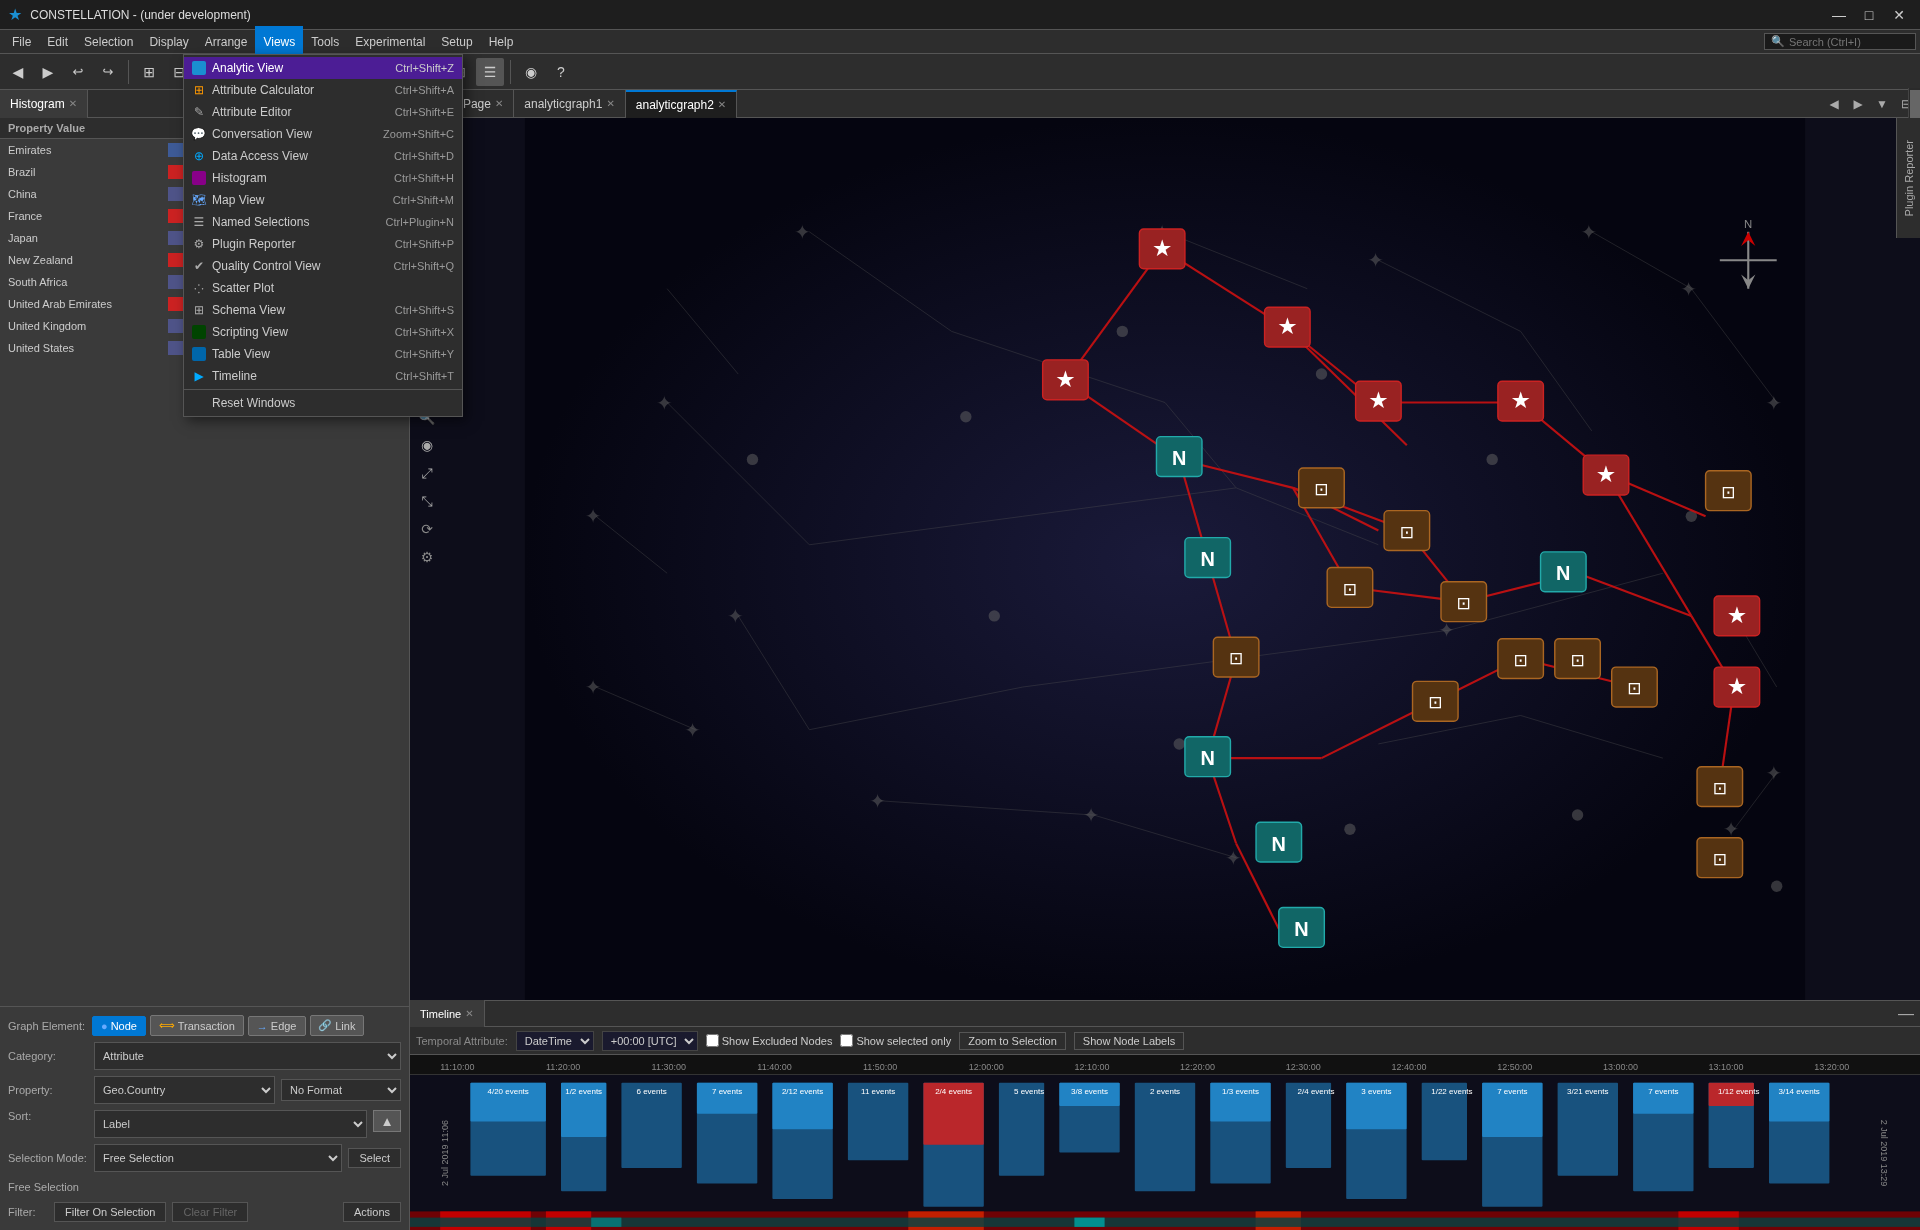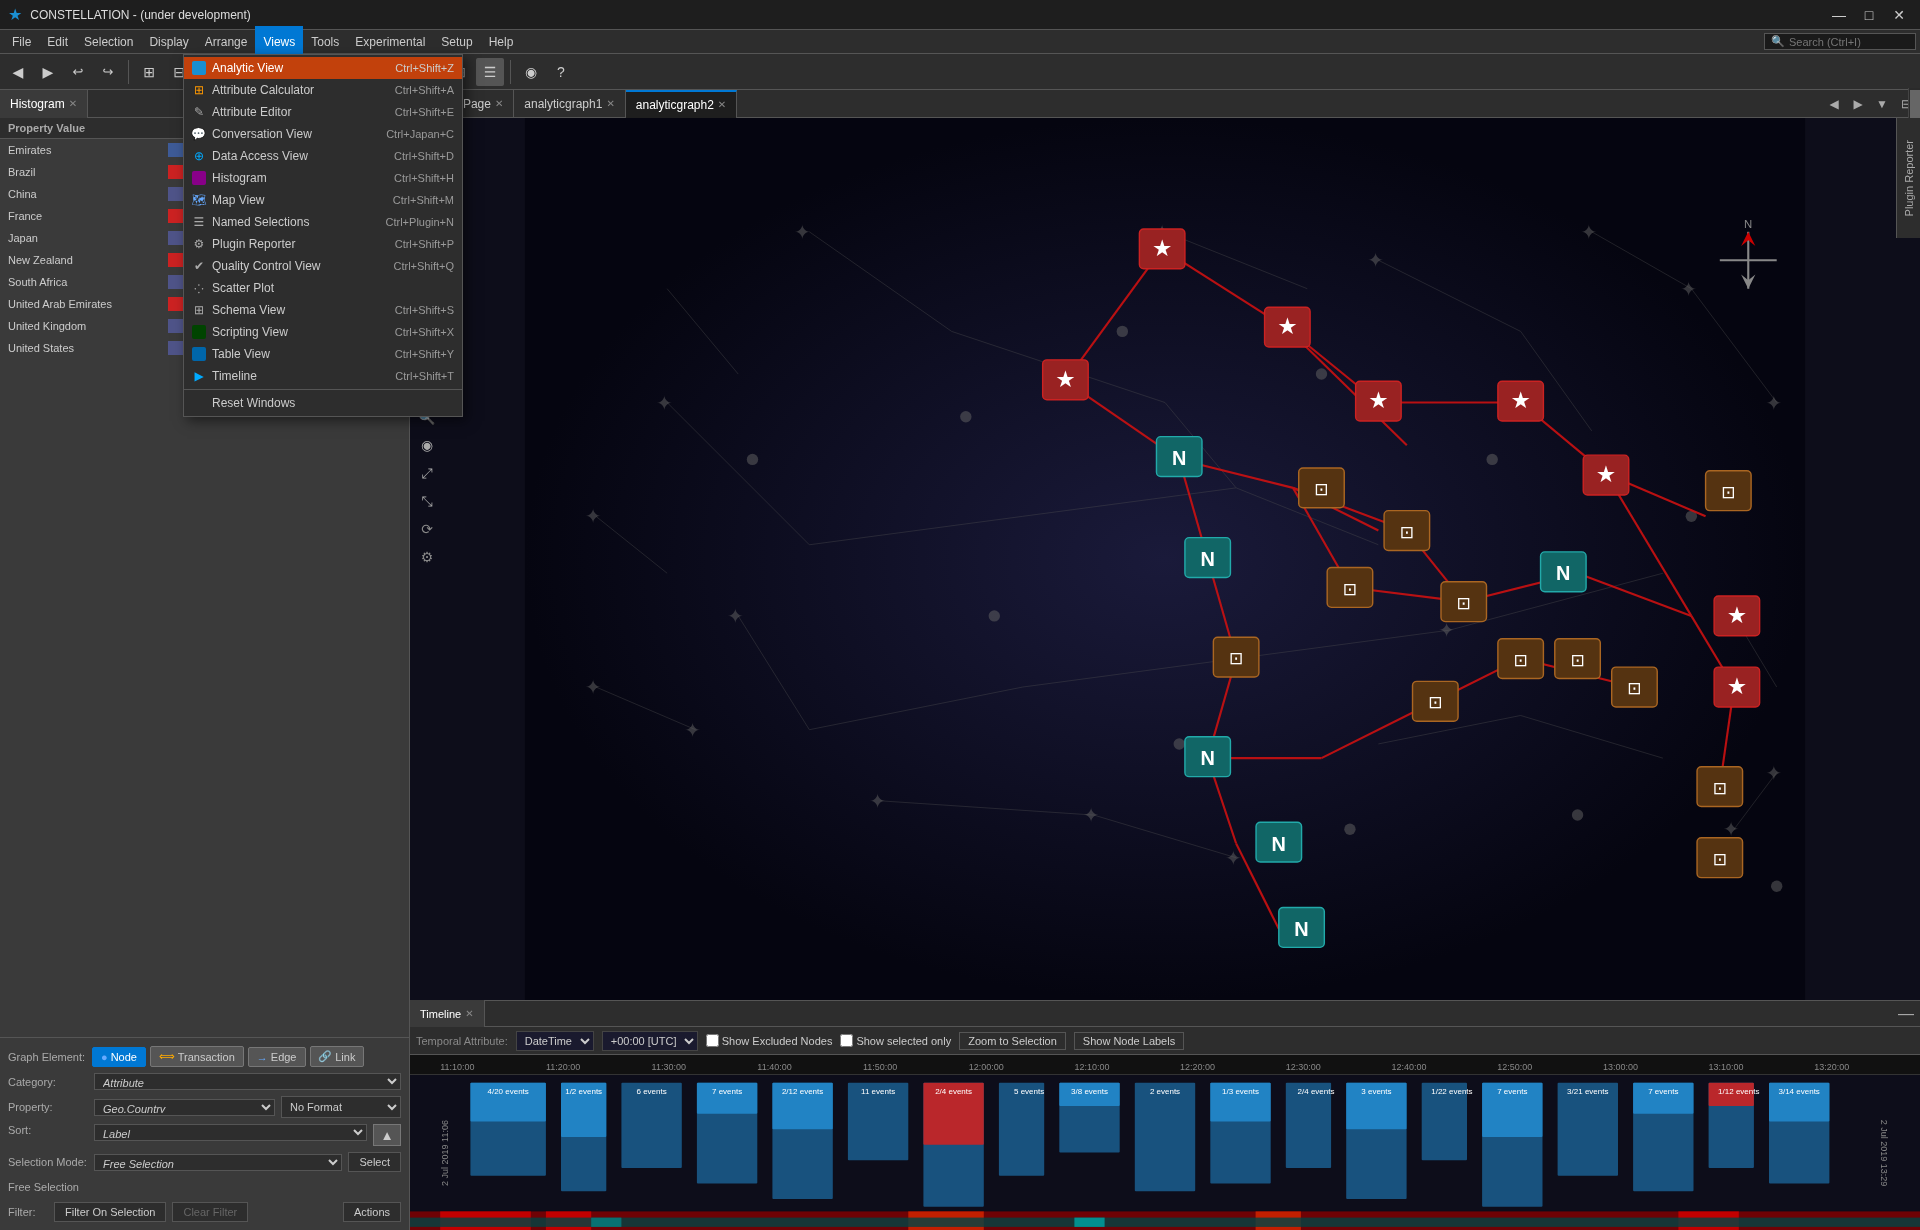--- a/index.html
+++ b/index.html
@@ -109,7 +109,7 @@
     #views-menu { position: absolute; left: 183px; top: 54px; background: #2d2d2d; border: 1px solid #555; min-width: 280px; z-index: 1000; box-shadow: 4px 4px 12px rgba(0,0,0,0.5); }
     .menu-section { padding: 2px 0; }
     .menu-entry { display: flex; align-items: center; padding: 4px 8px 4px 28px; cursor: pointer; position: relative; font-size: 12px; color: #ccc; }
-    .menu-entry:hover, .menu-entry.highlighted { background: #c2410c; color: #fff; }
+    .menu-entry:hover, .menu-entry.highlighted { background: #4c1d95; color: #fff; }
     .menu-entry .shortcut { margin-left: auto; color: #999; font-size: 11px; padding-left: 20px; }
     .menu-entry.highlighted .shortcut { color: #ccc; }
     .menu-entry .icon-dot { width: 14px; height: 14px; position: absolute; left: 8px; display: flex; align-items: center; justify-content: center; }

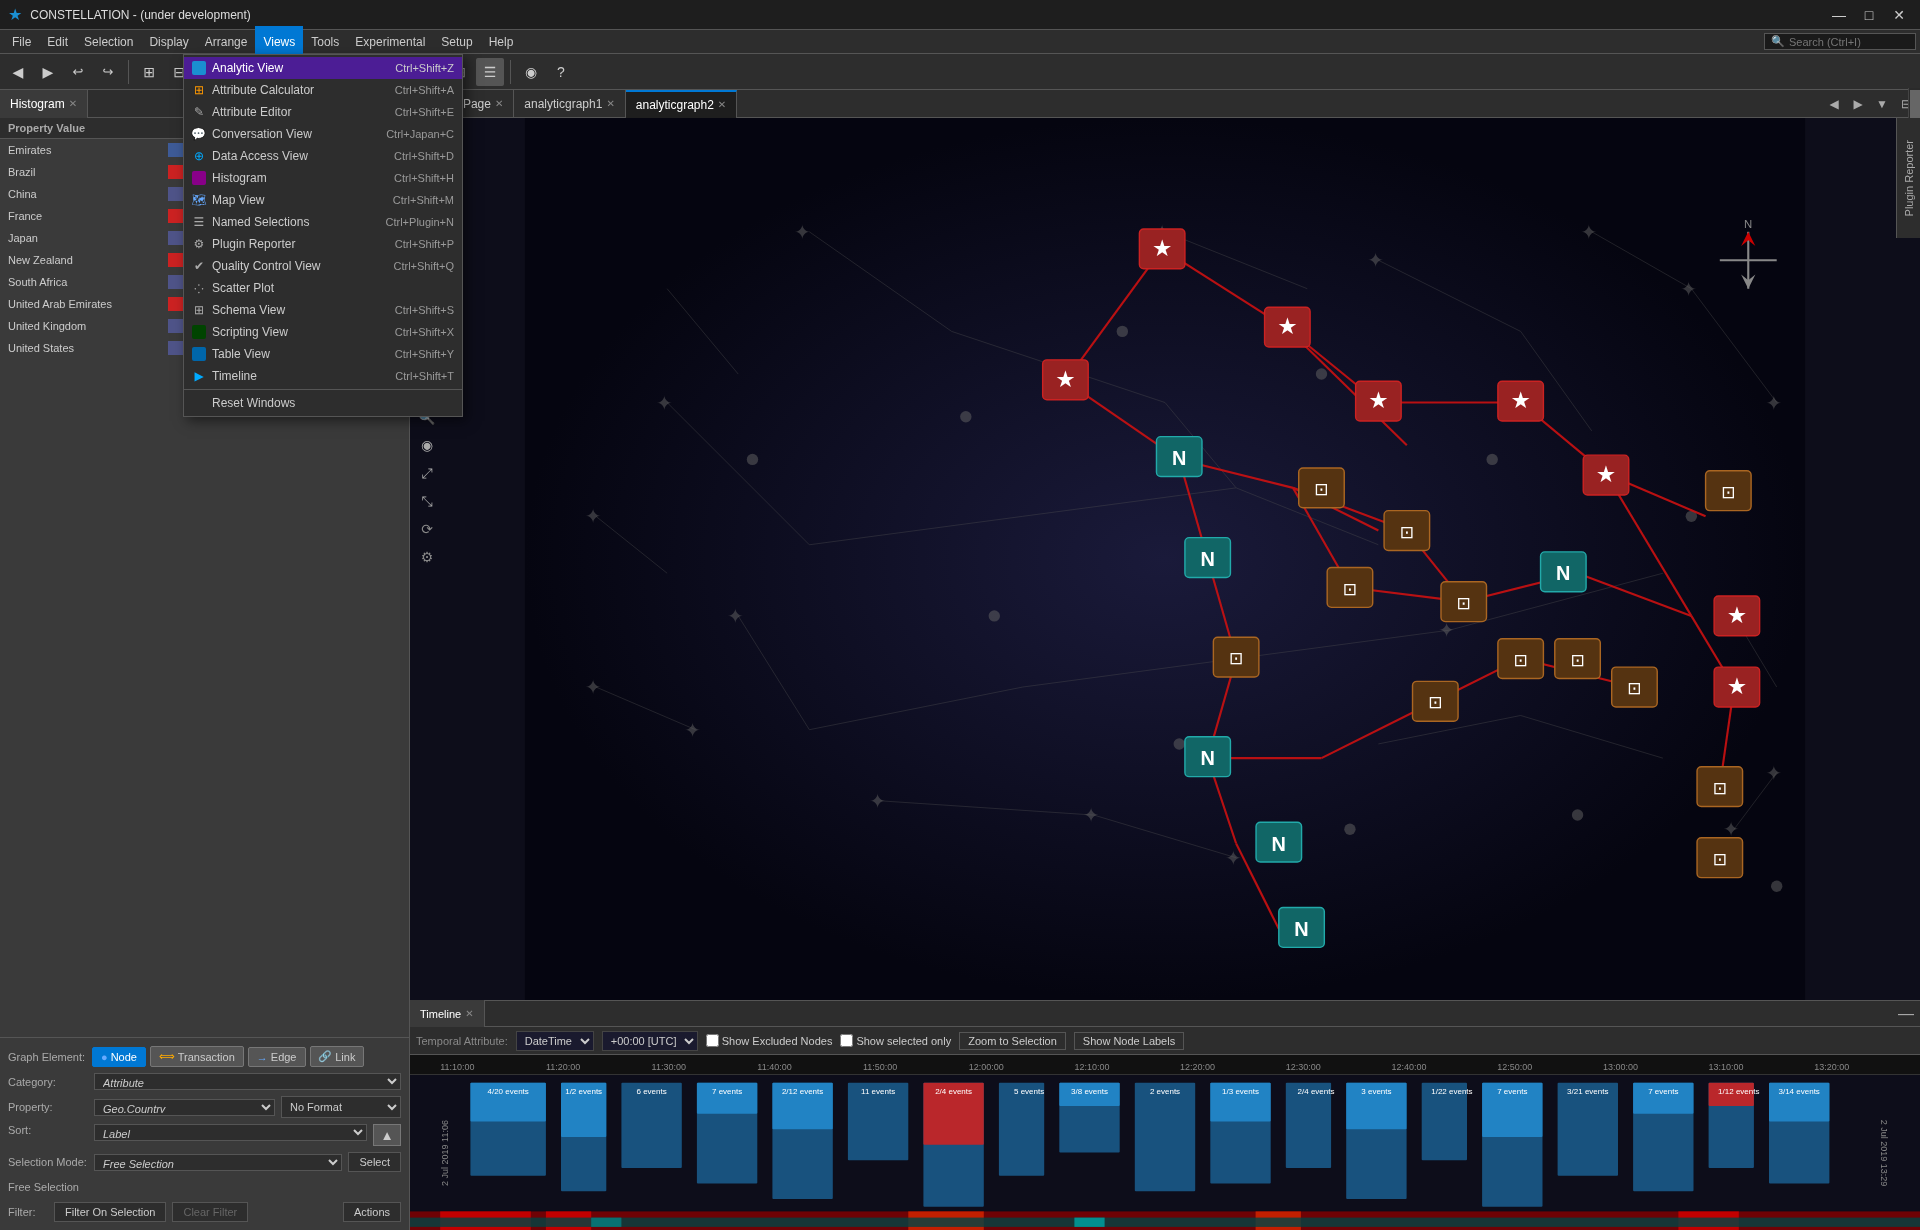--- a/index.html
+++ b/index.html
@@ -766,7 +766,7 @@
     <div class="menu-entry">
       <span class="icon-dot" style="color:#aaa;font-size:12px;">💬</span>
       <span>Conversation View</span>
-      <span class="shortcut">Ctrl+Japan+C</span>
+      <span class="shortcut">Zoom+Shift+C</span>
     </div>
     <div class="menu-entry">
       <span class="icon-dot" style="color:#0af;font-size:12px;">⊕</span>

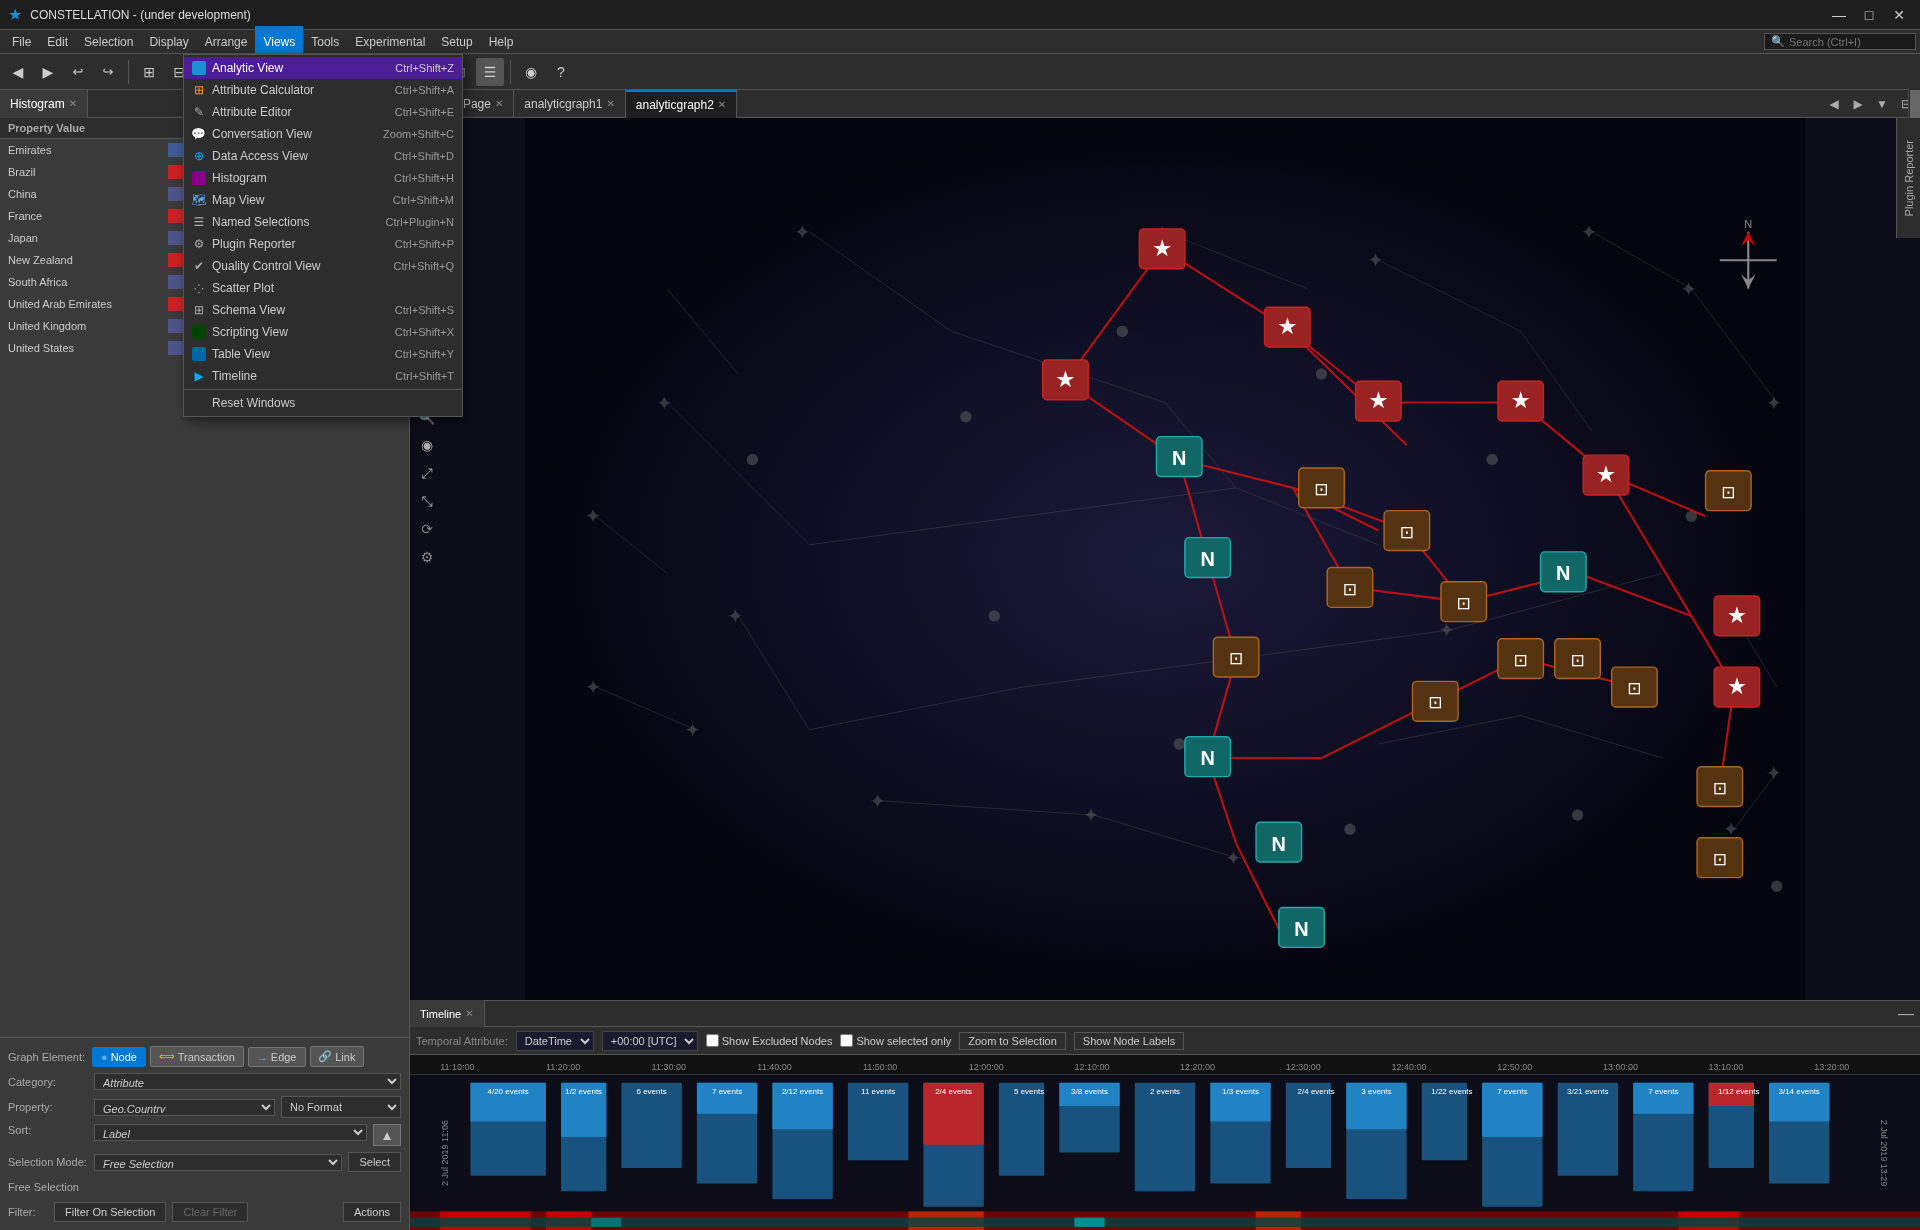--- a/index.html
+++ b/index.html
@@ -54,7 +54,7 @@
 
     .form-row { display: flex; align-items: center; gap: 6px; }
     .form-label { width: 80px; color: #aaa; font-size: 11px; flex-shrink: 0; }
-    .form-select { flex: 1; background: #2d2d2d; border: 1px solid #555; color: #ccc; font-size: 11px; padding: 2px 4px; height: 17px; font-style: italic; }
+    .form-select { flex: 1; background: #2d2d2d; border: 1px solid #555; color: #ccc; font-size: 11px; padding: 2px 4px; height: 28px; }
     .form-select-sm { width: 120px; background: #2d2d2d; border: 1px solid #555; color: #ccc; font-size: 11px; padding: 2px 4px; height: 22px; }
 
     .sort-row { display: flex; gap: 6px; }

